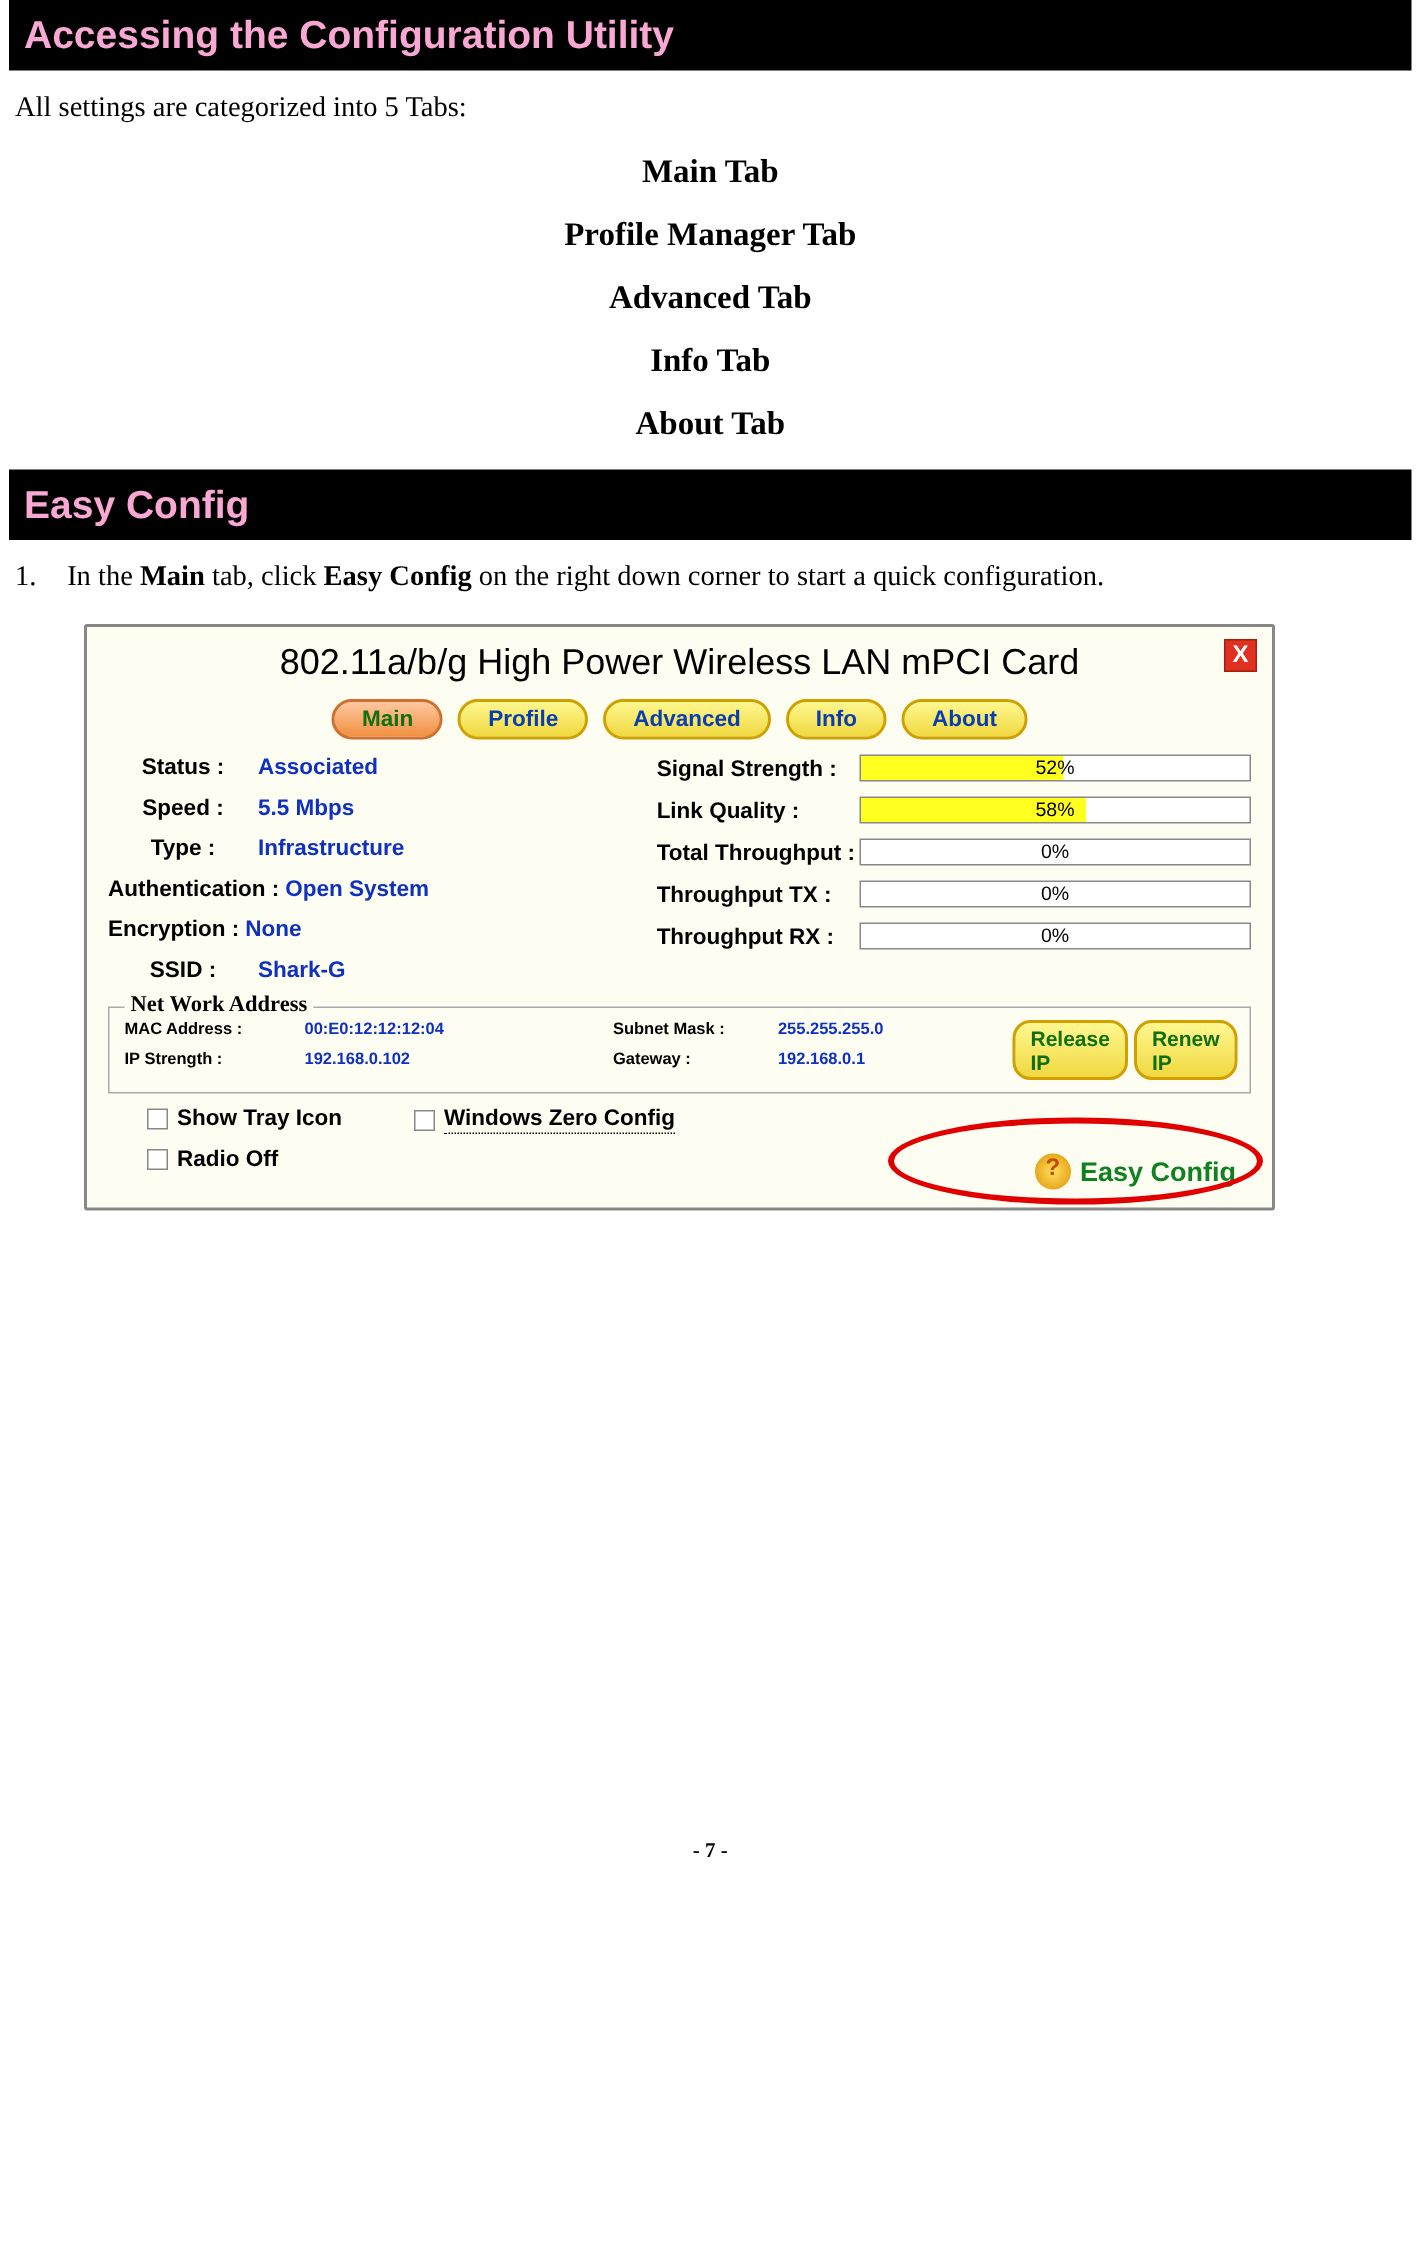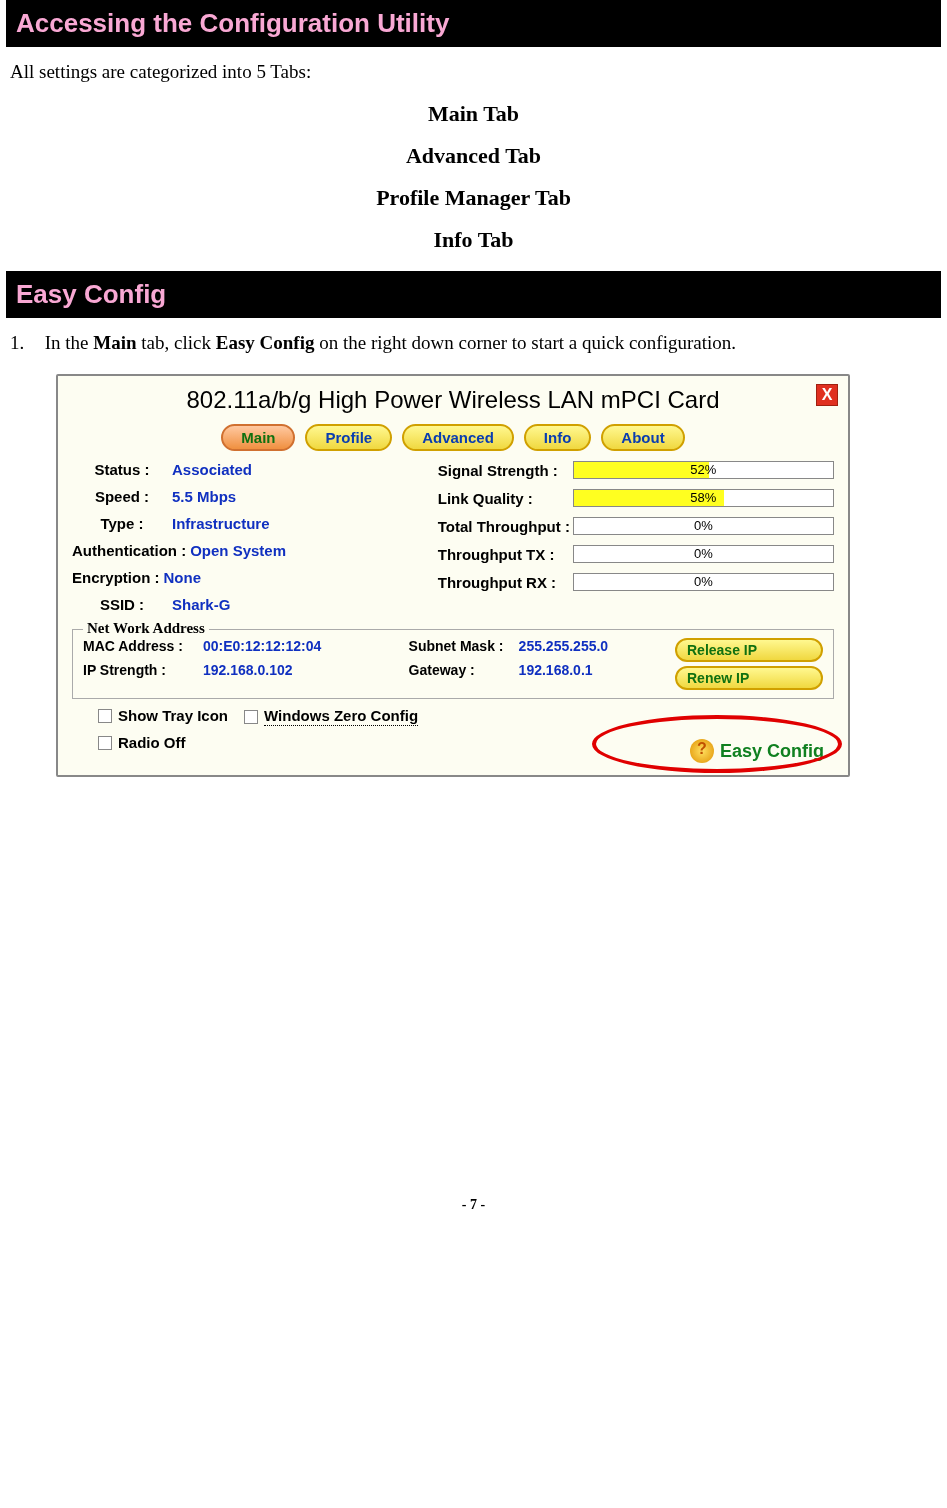--- a/index.html
+++ b/index.html
@@ -262,8 +262,8 @@
 
 <div class="tab-list">
   <p class="tab-item">Main Tab</p>
+  <p class="tab-item">Profile Manager Tab</p>
   <p class="tab-item">Advanced Tab</p>
-  <p class="tab-item">Profile Manager Tab</p>
   <p class="tab-item">Info Tab</p>
 </div>
 

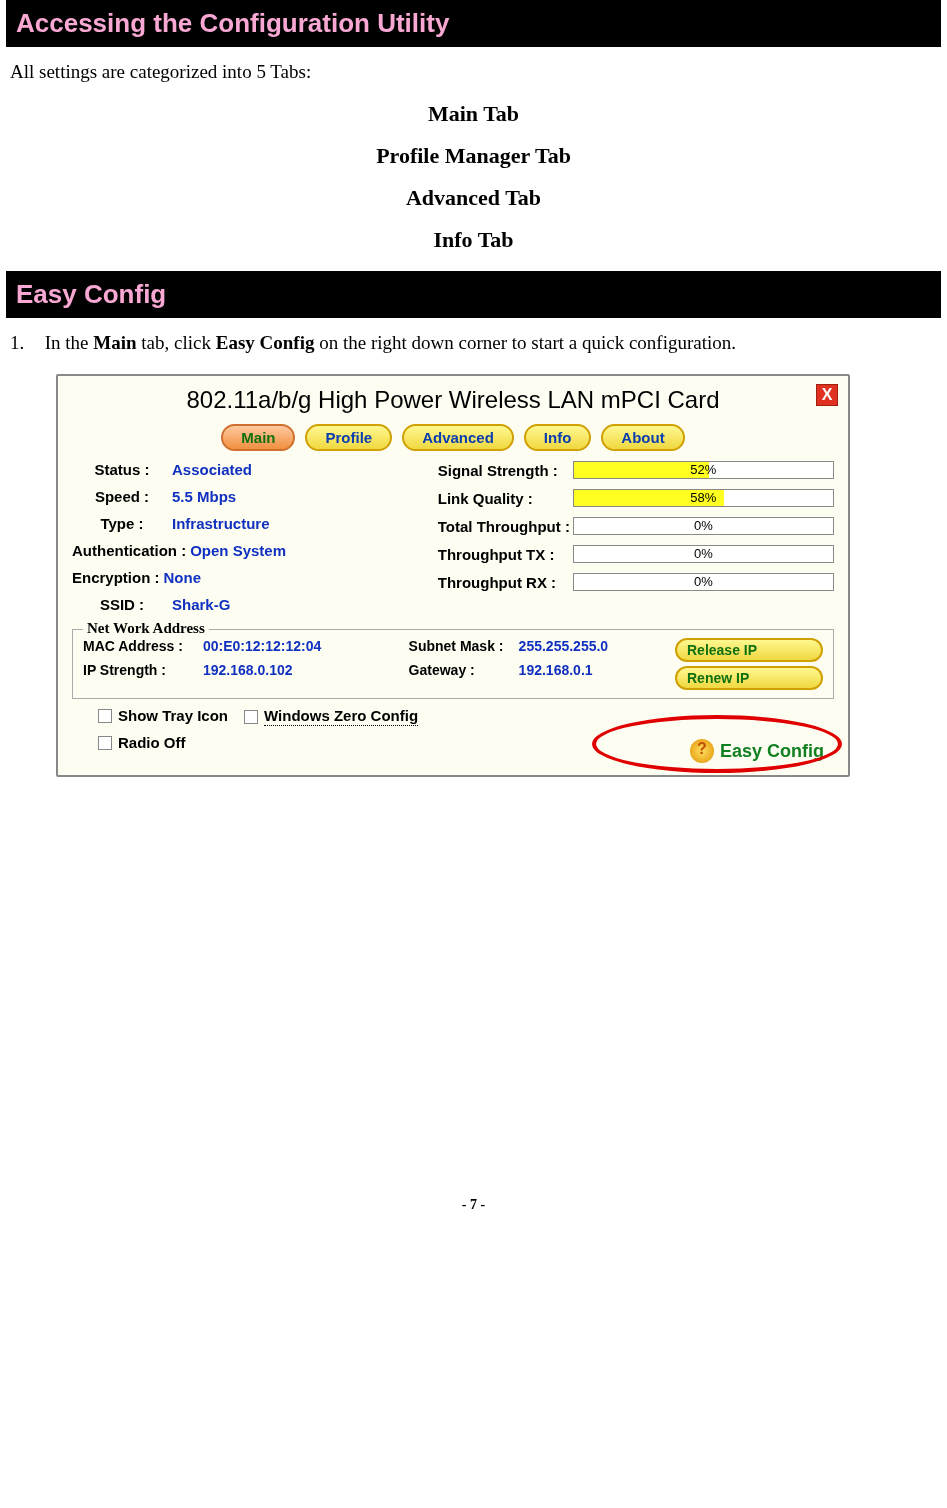--- a/index.html
+++ b/index.html
@@ -265,6 +265,7 @@
   <p class="tab-item">Profile Manager Tab</p>
   <p class="tab-item">Advanced Tab</p>
   <p class="tab-item">Info Tab</p>
+  <p class="tab-item">About Tab</p>
 </div>
 
 <div class="section-banner">Easy Config</div>

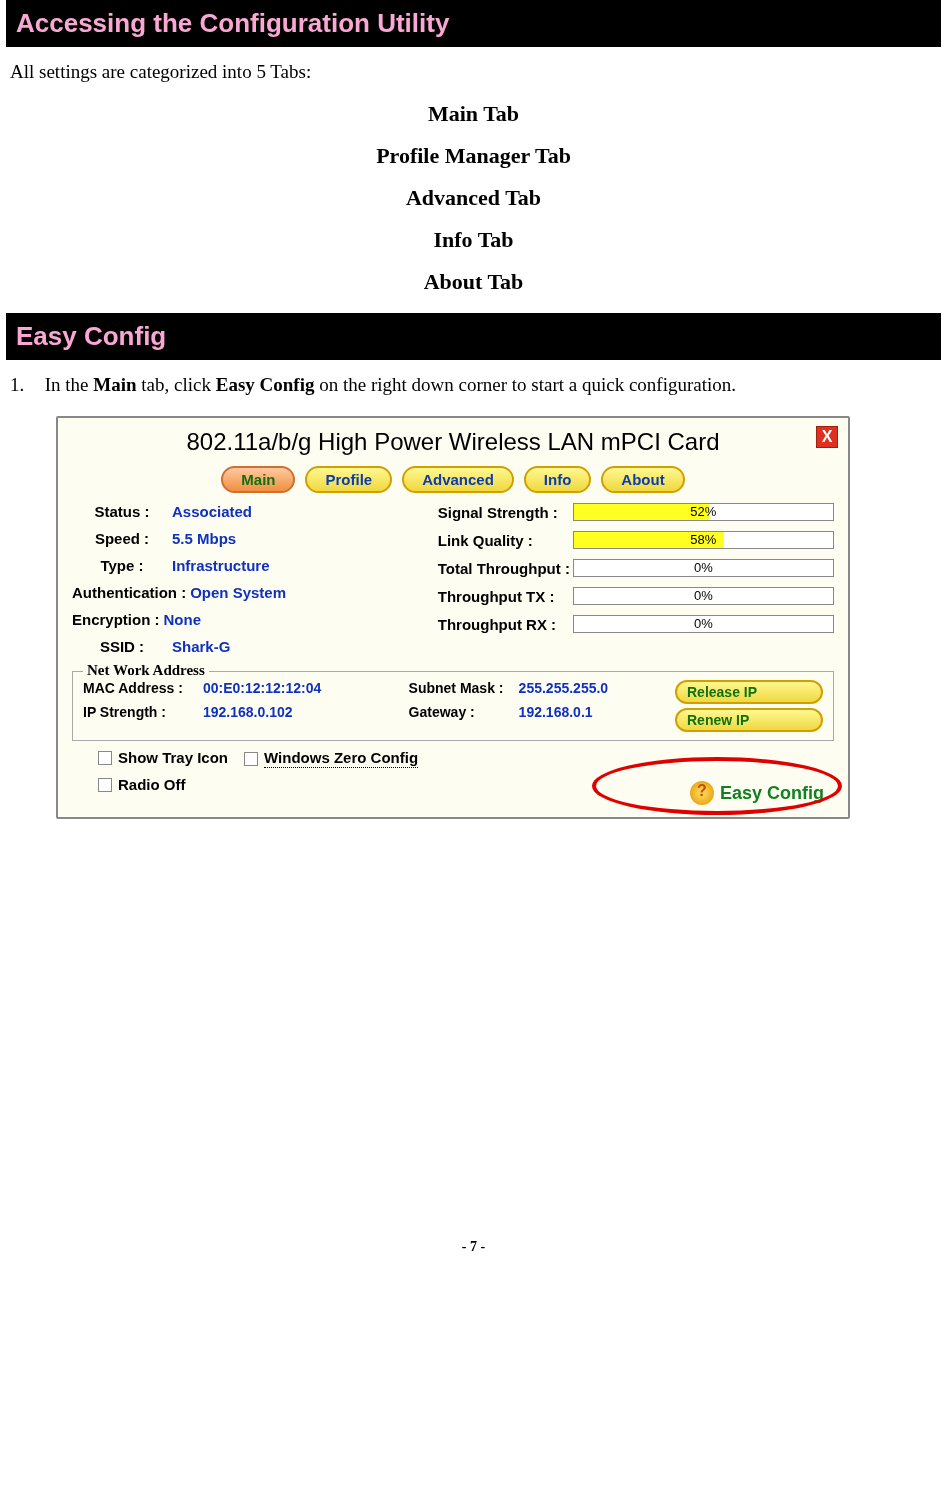--- a/index.html
+++ b/index.html
@@ -169,7 +169,7 @@
     .net-right { width: 20%; display: flex; flex-direction: column; gap: 4px; }
     .net-row {
       display: flex;
-      font-size: 14px;
+      font-size: 11px;
       margin-bottom: 8px;
     }
     .net-label { font-weight: bold; width: 120px; }

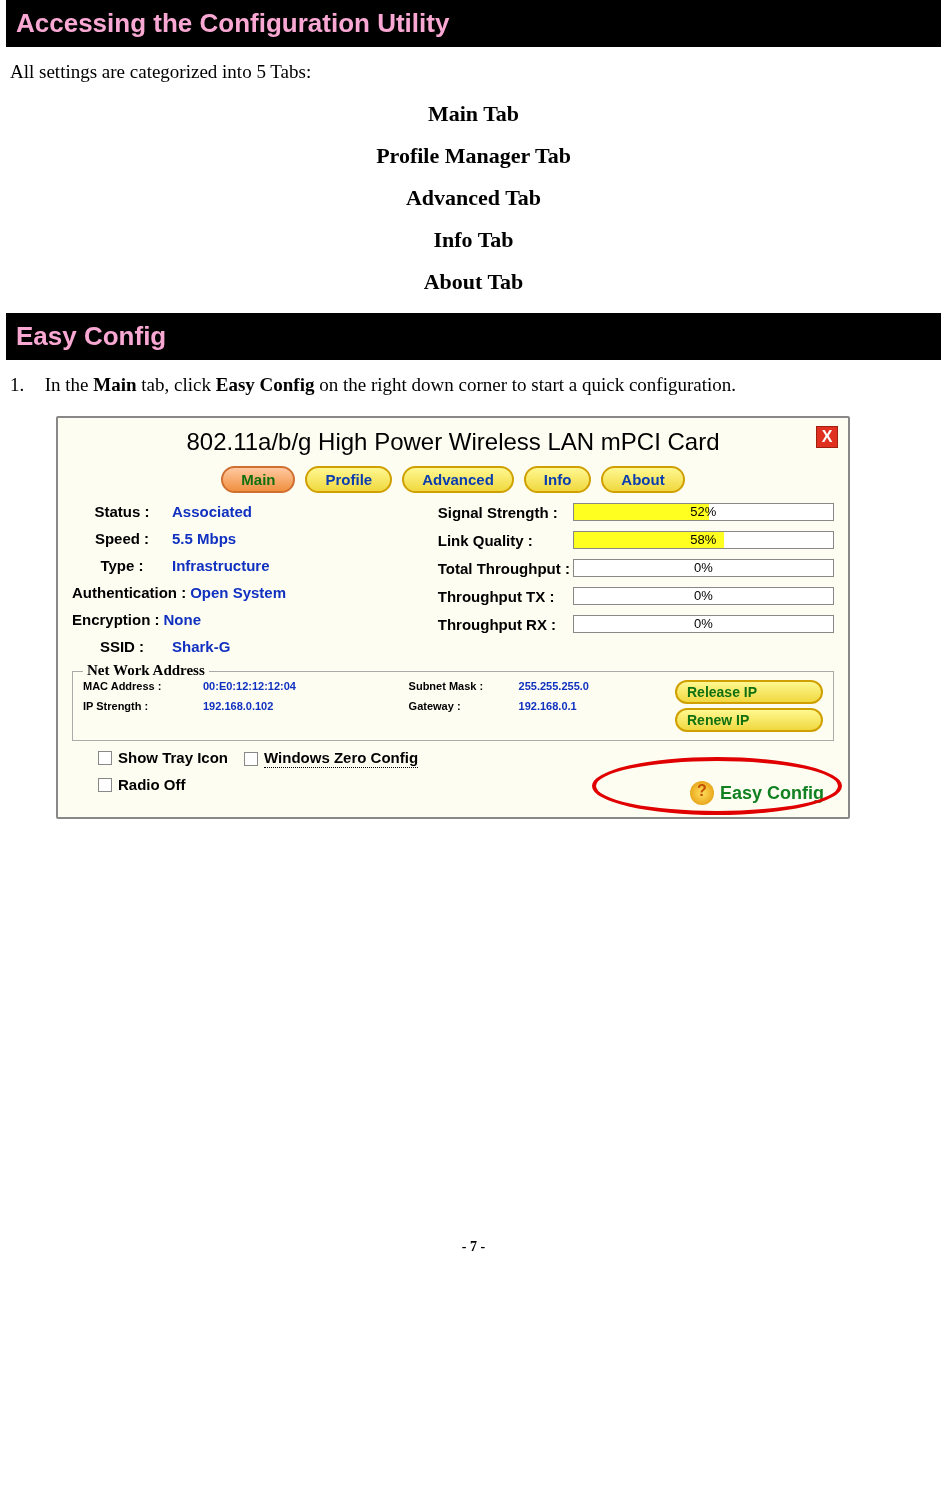--- a/index.html
+++ b/index.html
@@ -166,7 +166,7 @@
     }
     .net-left { width: 44%; }
     .net-mid { width: 36%; }
-    .net-right { width: 20%; display: flex; flex-direction: column; gap: 4px; }
+    .net-right { width: 20%; display: flex; flex-direction: row; gap: 4px; }
     .net-row {
       display: flex;
       font-size: 11px;

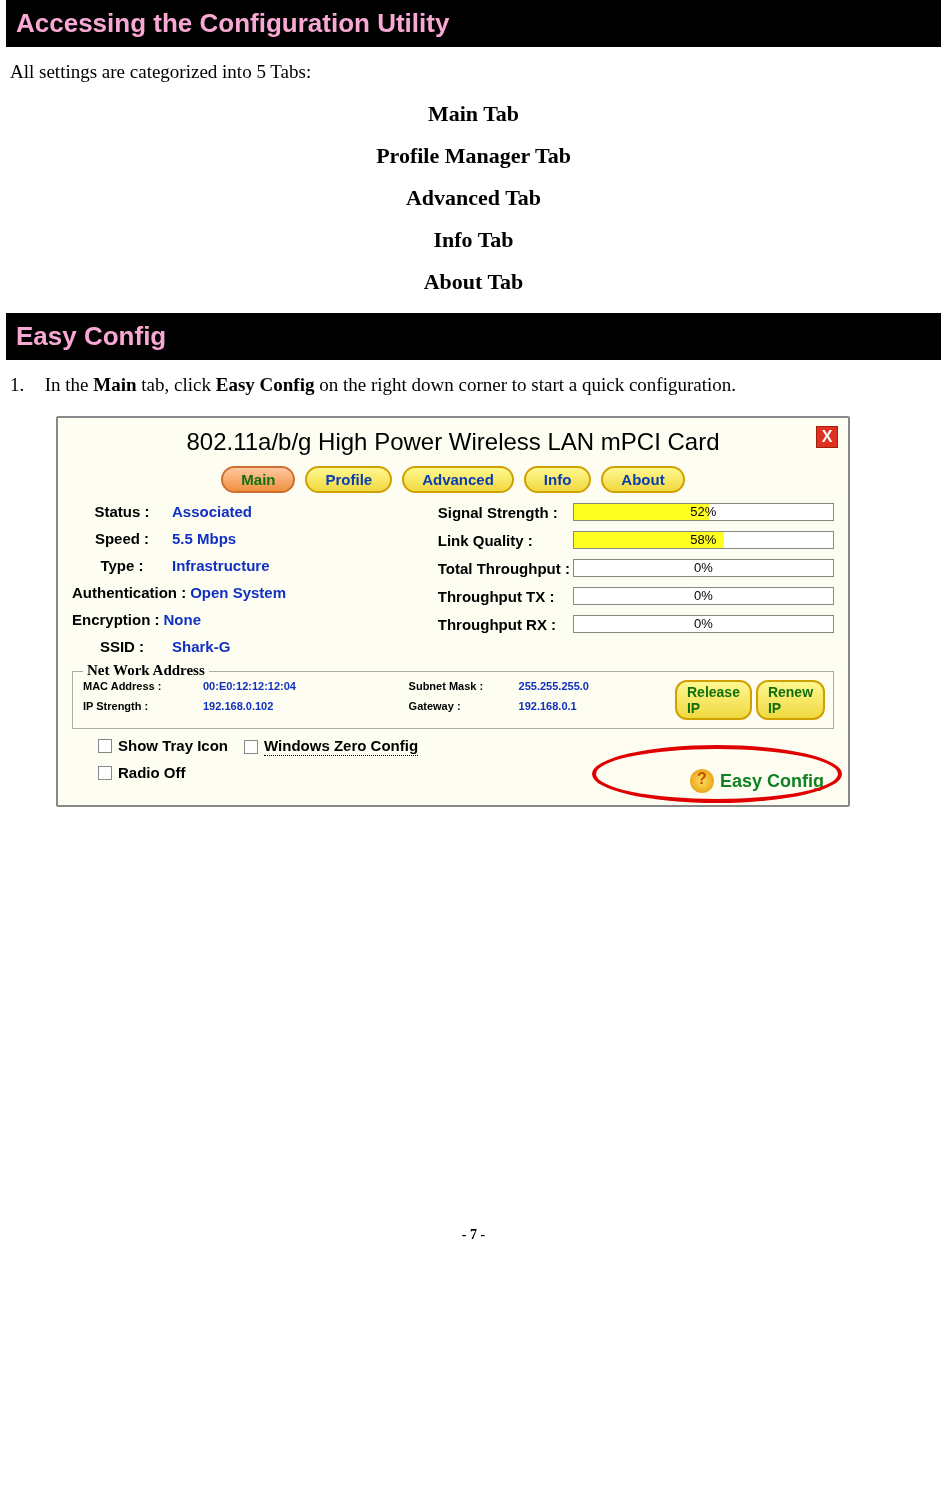--- a/index.html
+++ b/index.html
@@ -188,7 +188,7 @@
       align-items: center;
       padding: 2px 14px 0 40px;
       font-size: 15px;
-      gap: 16px;
+      gap: 48px;
       position: relative;
     }
     .check-item {

